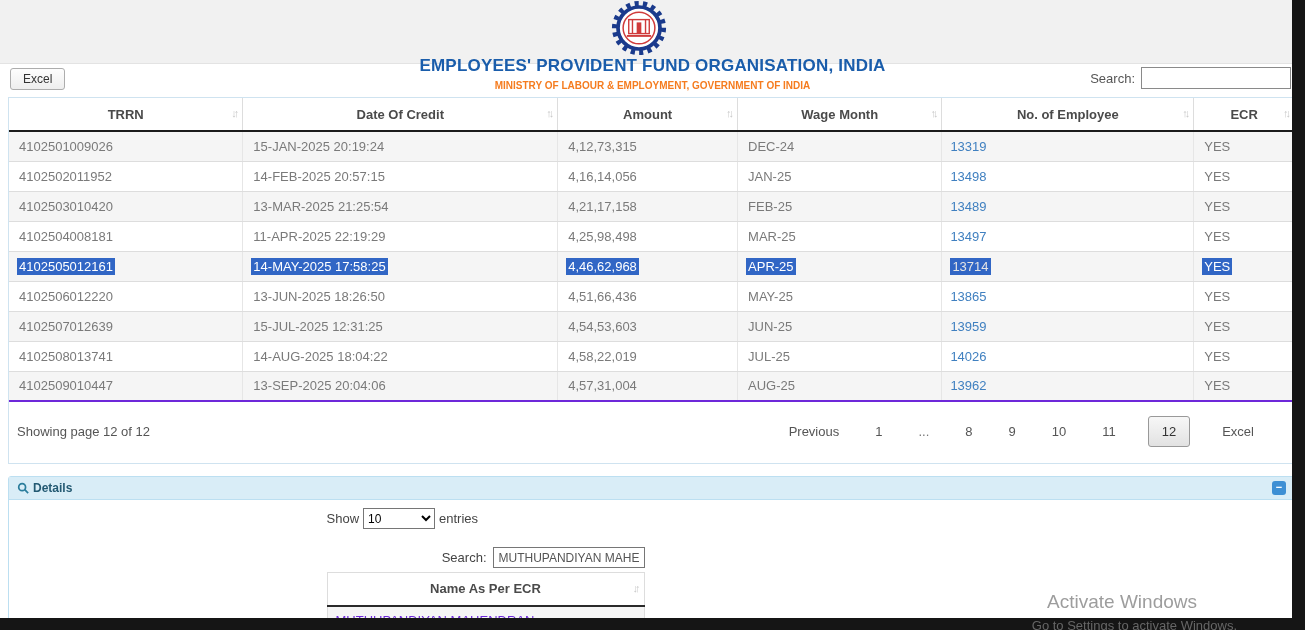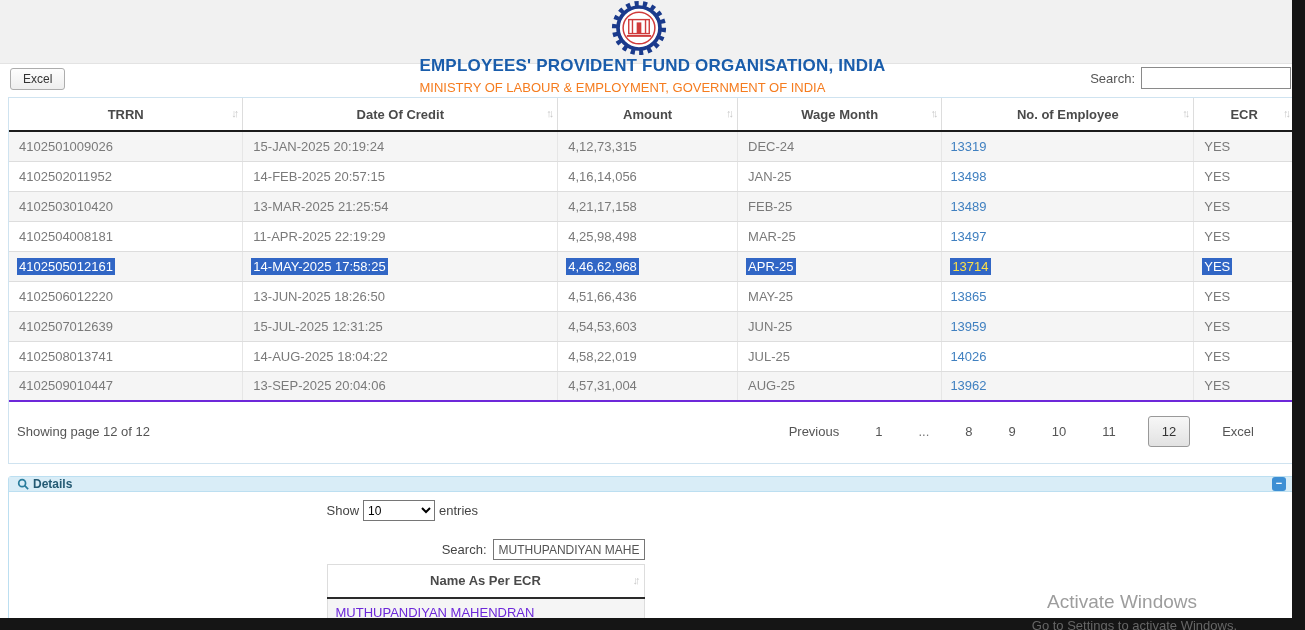--- a/index.html
+++ b/index.html
@@ -17,7 +17,7 @@
   .banner { height:64px; background:#f1f1f1; border-bottom:1px solid #e3e3e3; display:flex; align-items:center; padding:0 20px;flex-direction:column; }
   .logo { width:56px; height:56px; margin-right:28px; flex:0 0 auto; }
   .banner-title { font-size:17px; font-weight:bold; color:#1a5dab; letter-spacing:.2px; }
-  .banner-subtitle { font-size:13px; font-weight:normal; color:#f57c1f; margin-top:4px; }
+  .banner-subtitle { font-size:10px; font-weight:bold; color:#f57c1f; margin-top:4px;text-align:center; }
 
   
   .toolbar { position:relative; height:28px; margin:3px 10px 0 10px; }

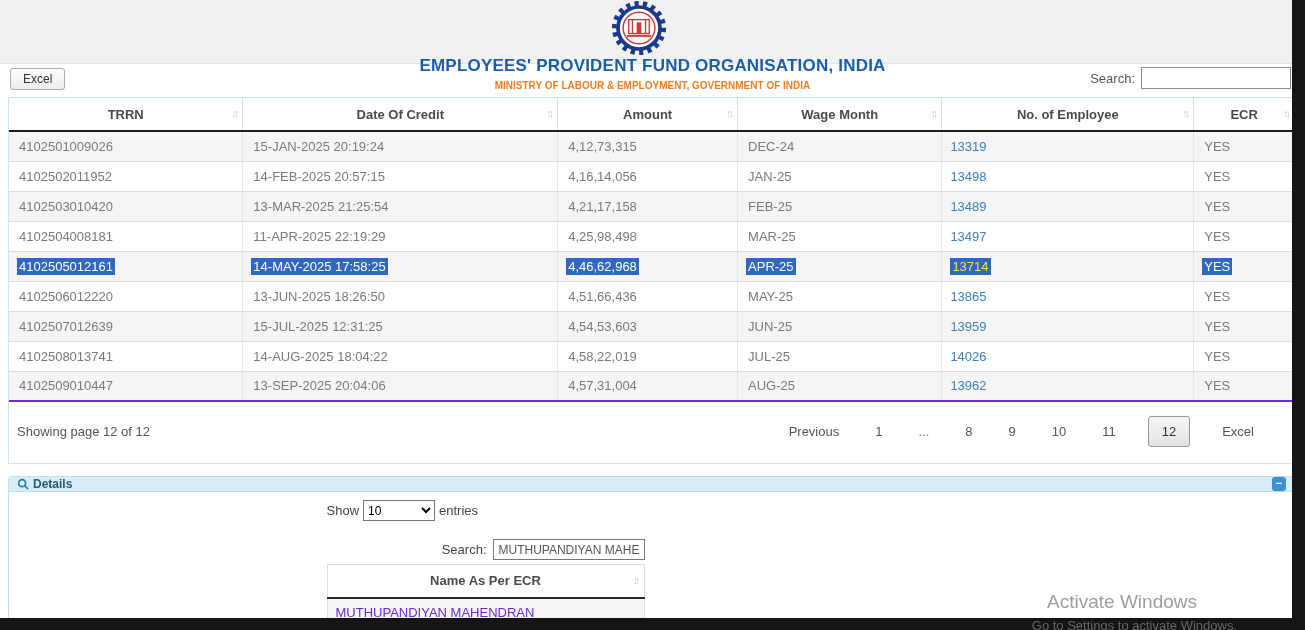--- a/index.html
+++ b/index.html
@@ -49,7 +49,7 @@
   .cell-text { padding:1px 2px; }
   tr.selected .cell-text { background:#3166c5; color:#fff; }
   td.emp a { color:#4080c0; text-decoration:none; cursor:pointer; }
-  tr.selected td.emp a { background:#3166c5; color:#fde047; padding:1px 2px; }
+  tr.selected td.emp a { background:#3166c5; color:#e5e5e5; padding:1px 2px; }
 
   .col-trrn{width:18.2%} .col-date{width:24.5%} .col-amt{width:14%}
   .col-wage{width:15.9%} .col-emp{width:19.6%} .col-ecr{width:7.8%}

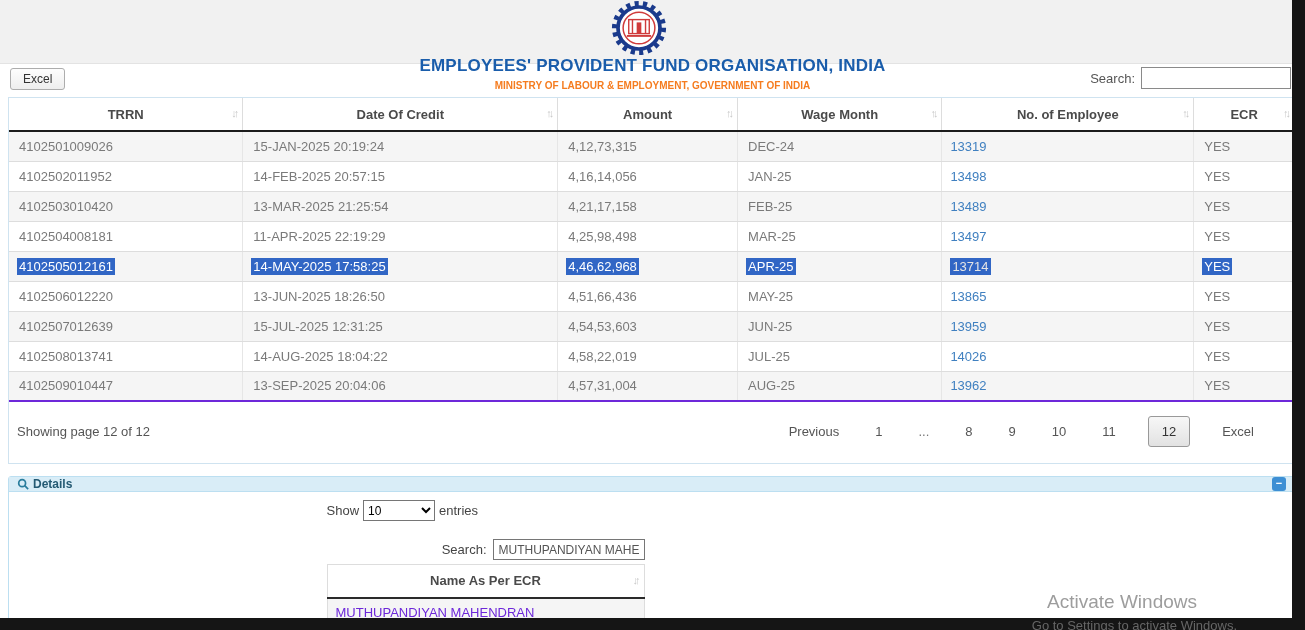--- a/index.html
+++ b/index.html
@@ -68,7 +68,7 @@
   
   .panel-details { margin:12px 10px 0 8px; border:1px solid #bcdff1; border-radius:3px; background:#fff; }
   .details-header {
-    background:#d9edf7; border-bottom:1px solid #bcdff1; padding:3px 8px; height:15px;
+    background:#d9edf7; border-bottom:1px solid #bcdff1; padding:3px 8px; height:23px;
     display:flex; align-items:center; justify-content:space-between;
   }
   .details-title { display:flex; align-items:center; font-size:12px; font-weight:bold; color:#245a73; }

